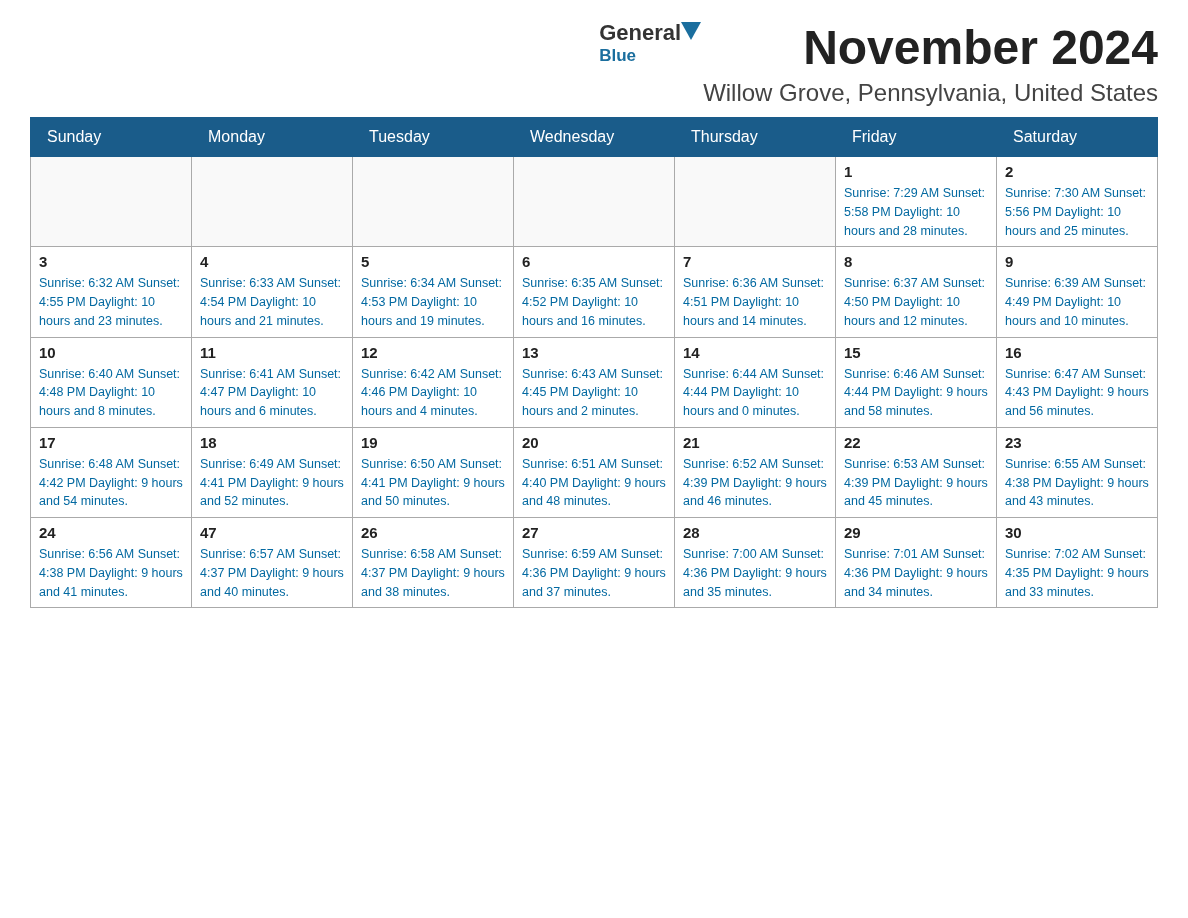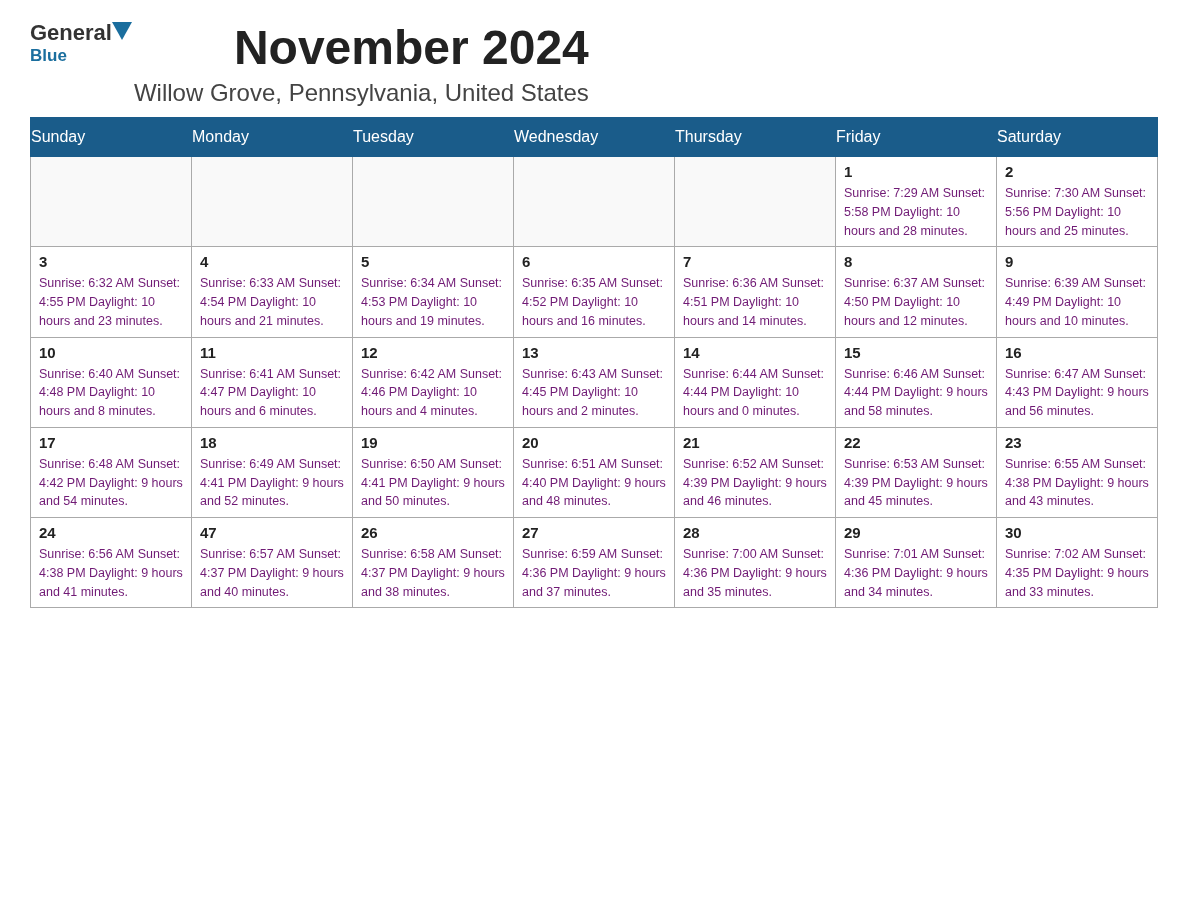--- a/index.html
+++ b/index.html
@@ -12,7 +12,7 @@
     }
     .header-section {
       display: flex;
-      justify-content: flex-start;
+      justify-content: flex-end;
       align-items: flex-start;
       margin-bottom: 10px;
     }

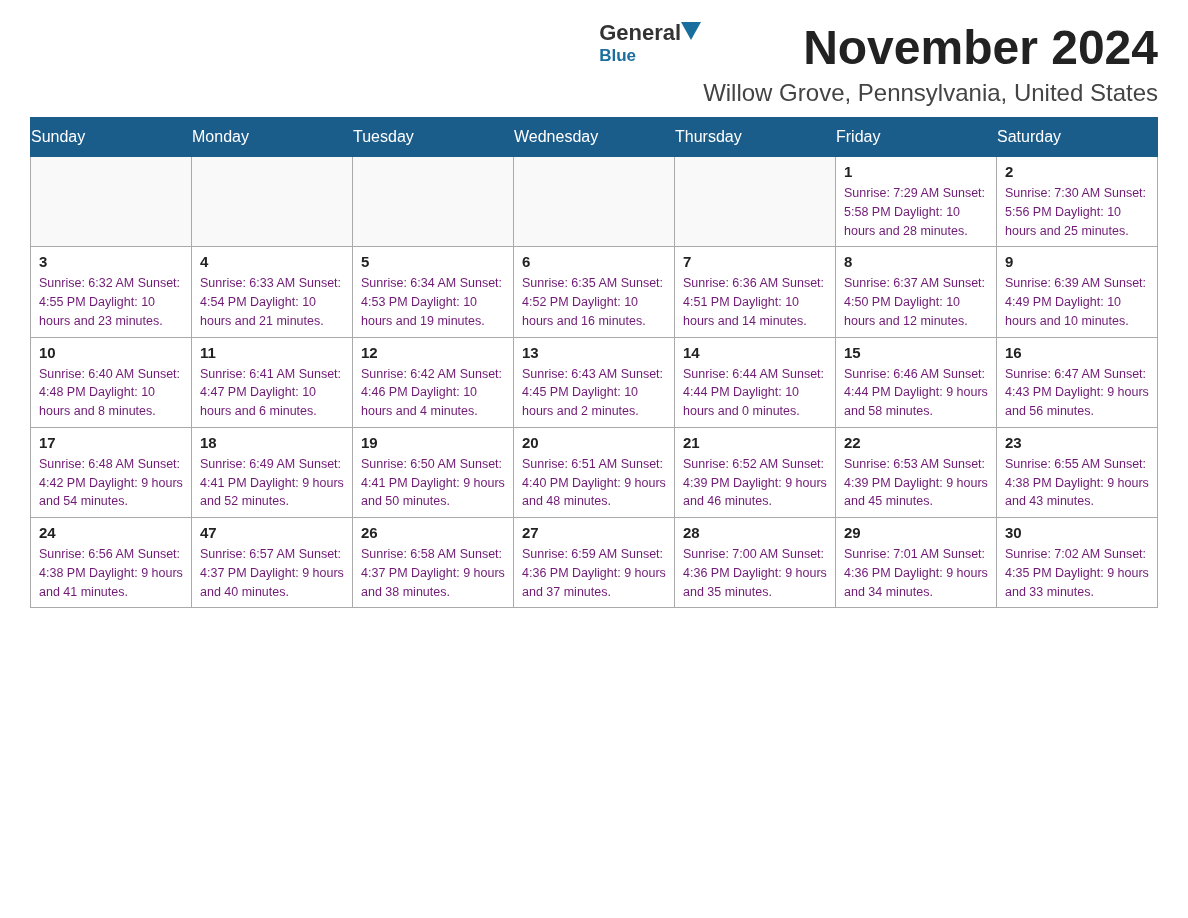--- a/index.html
+++ b/index.html
@@ -54,7 +54,7 @@
       color: #fff;
       font-size: 16px;
       font-weight: normal;
-      padding: 10px 0;
+      padding: 10px 16px;
       text-align: left;
       border: 1px solid #1a5c8a;
     }

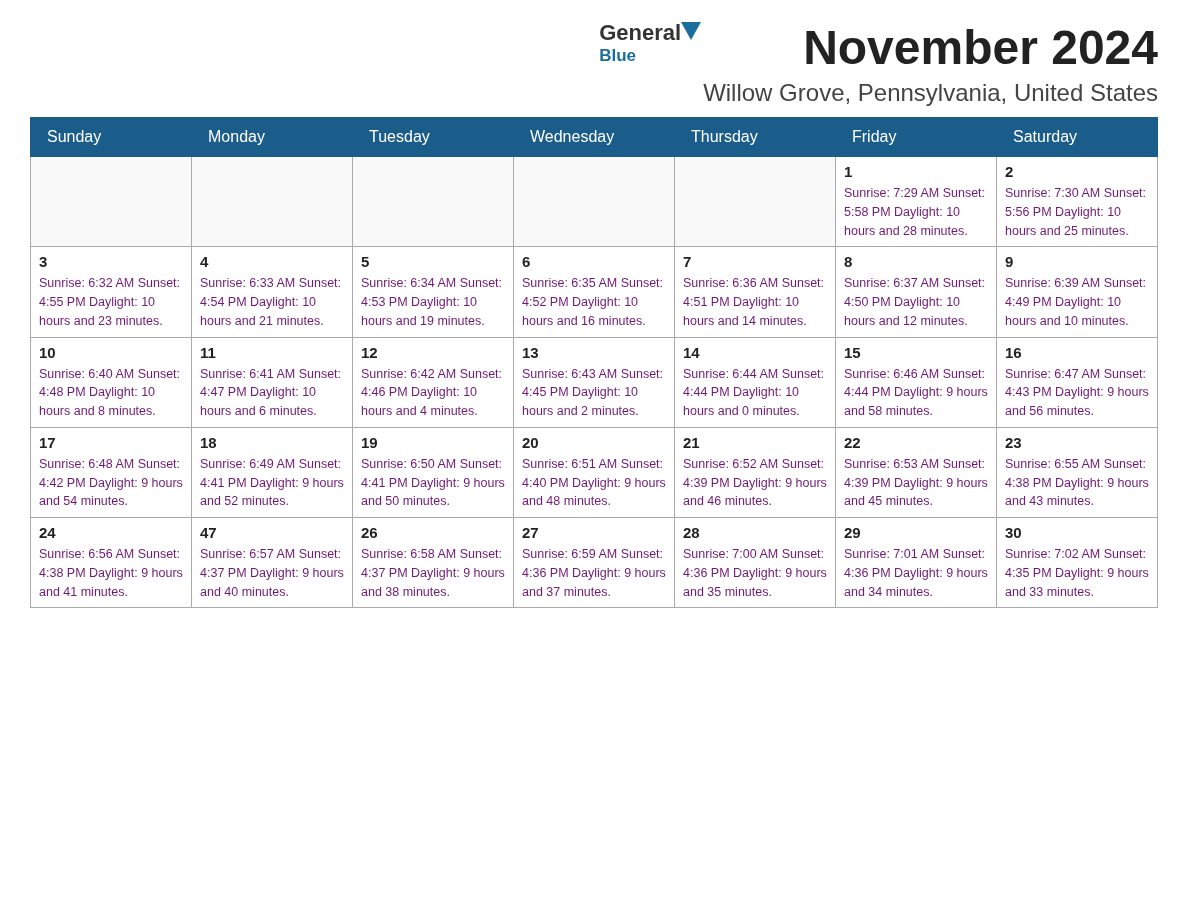--- a/index.html
+++ b/index.html
@@ -79,7 +79,7 @@
     .day-info {
       font-size: 12.5px;
       line-height: 1.5;
-      color: #701a75;
+      color: #0369a1;
     }
     .empty-cell {
       background: #f9f9f9;

